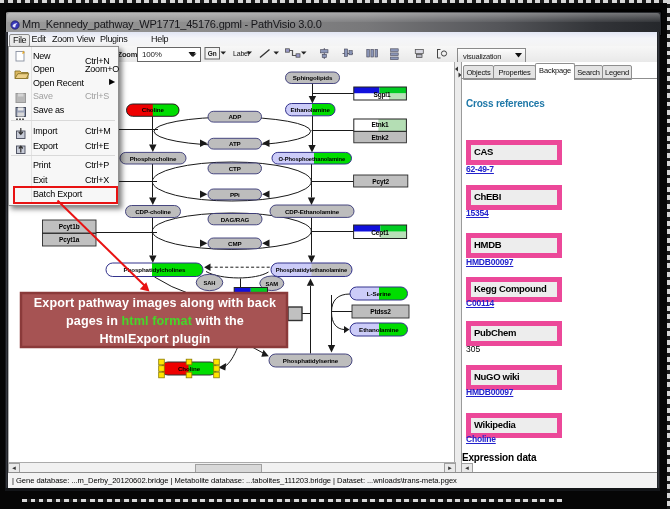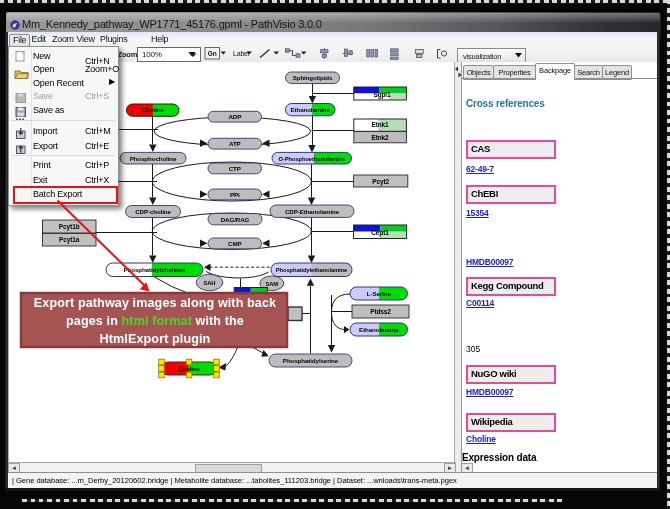--- a/index.html
+++ b/index.html
@@ -19,7 +19,7 @@
  border-radius:2px 2px 0 0;font-size:7.5px;letter-spacing:-.2px;color:#111;text-align:center;line-height:13px;}
 .tabsel{top:63px;height:16px;background:#fff;border-bottom:none;z-index:3;}
 #paneline{left:461px;top:78px;width:197px;height:1px;background:#8f8f8f;}
-.secbox{position:absolute;left:466px;width:83px;height:15px;background:#ededed;border:2px solid #ec4899;
+.secbox{position:absolute;left:466px;width:83px;height:15px;background:#ededed;border:5px solid #ec4899;
  font-size:9.5px;font-weight:bold;letter-spacing:-.3px;color:#000;line-height:14px;padding-left:3px;}
 .lnk{position:absolute;left:466px;font-size:8.5px;font-weight:bold;letter-spacing:-.2px;color:#2222cc;text-decoration:underline;}
 #hscroll{left:8px;top:462px;width:446px;height:10px;background:#f1f1f1;border:1px solid #ababab;}

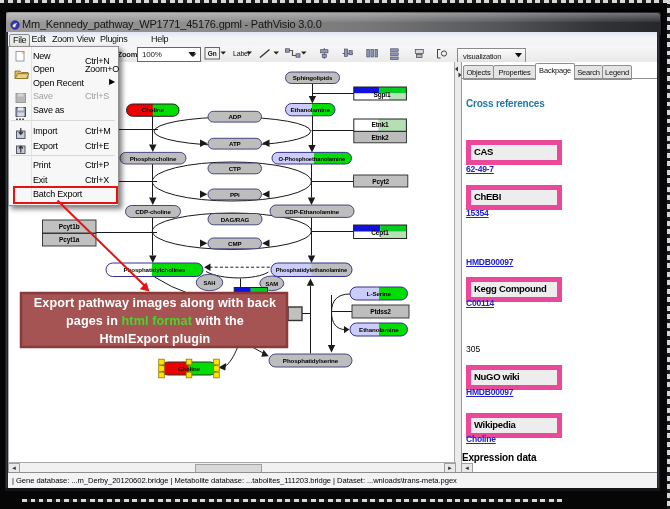--- a/index.html
+++ b/index.html
@@ -314,6 +314,7 @@
  <div class="a lnk" style="top:164px;">62-49-7</div>
  <div class="a secbox" style="top:185px;">ChEBI</div>
  <div class="a lnk" style="top:208px;">15354</div>
+ <div class="a secbox" style="top:233px;">HMDB</div>
  <div class="a lnk" style="top:257px;">HMDB00097</div>
  <div class="a secbox" style="top:277px;">Kegg Compound</div>
  <div class="a lnk" style="top:298px;">C00114</div>

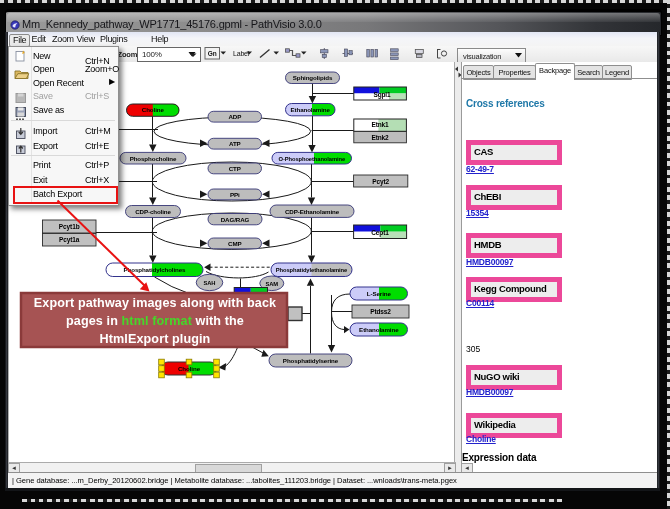--- a/index.html
+++ b/index.html
@@ -318,6 +318,7 @@
  <div class="a lnk" style="top:257px;">HMDB00097</div>
  <div class="a secbox" style="top:277px;">Kegg Compound</div>
  <div class="a lnk" style="top:298px;">C00114</div>
+ <div class="a secbox" style="top:321px;">PubChem</div>
  <div class="a" style="left:466px;top:344px;font-size:8.5px;color:#000;">305</div>
  <div class="a secbox" style="top:365px;">NuGO wiki</div>
  <div class="a lnk" style="top:387px;">HMDB00097</div>

